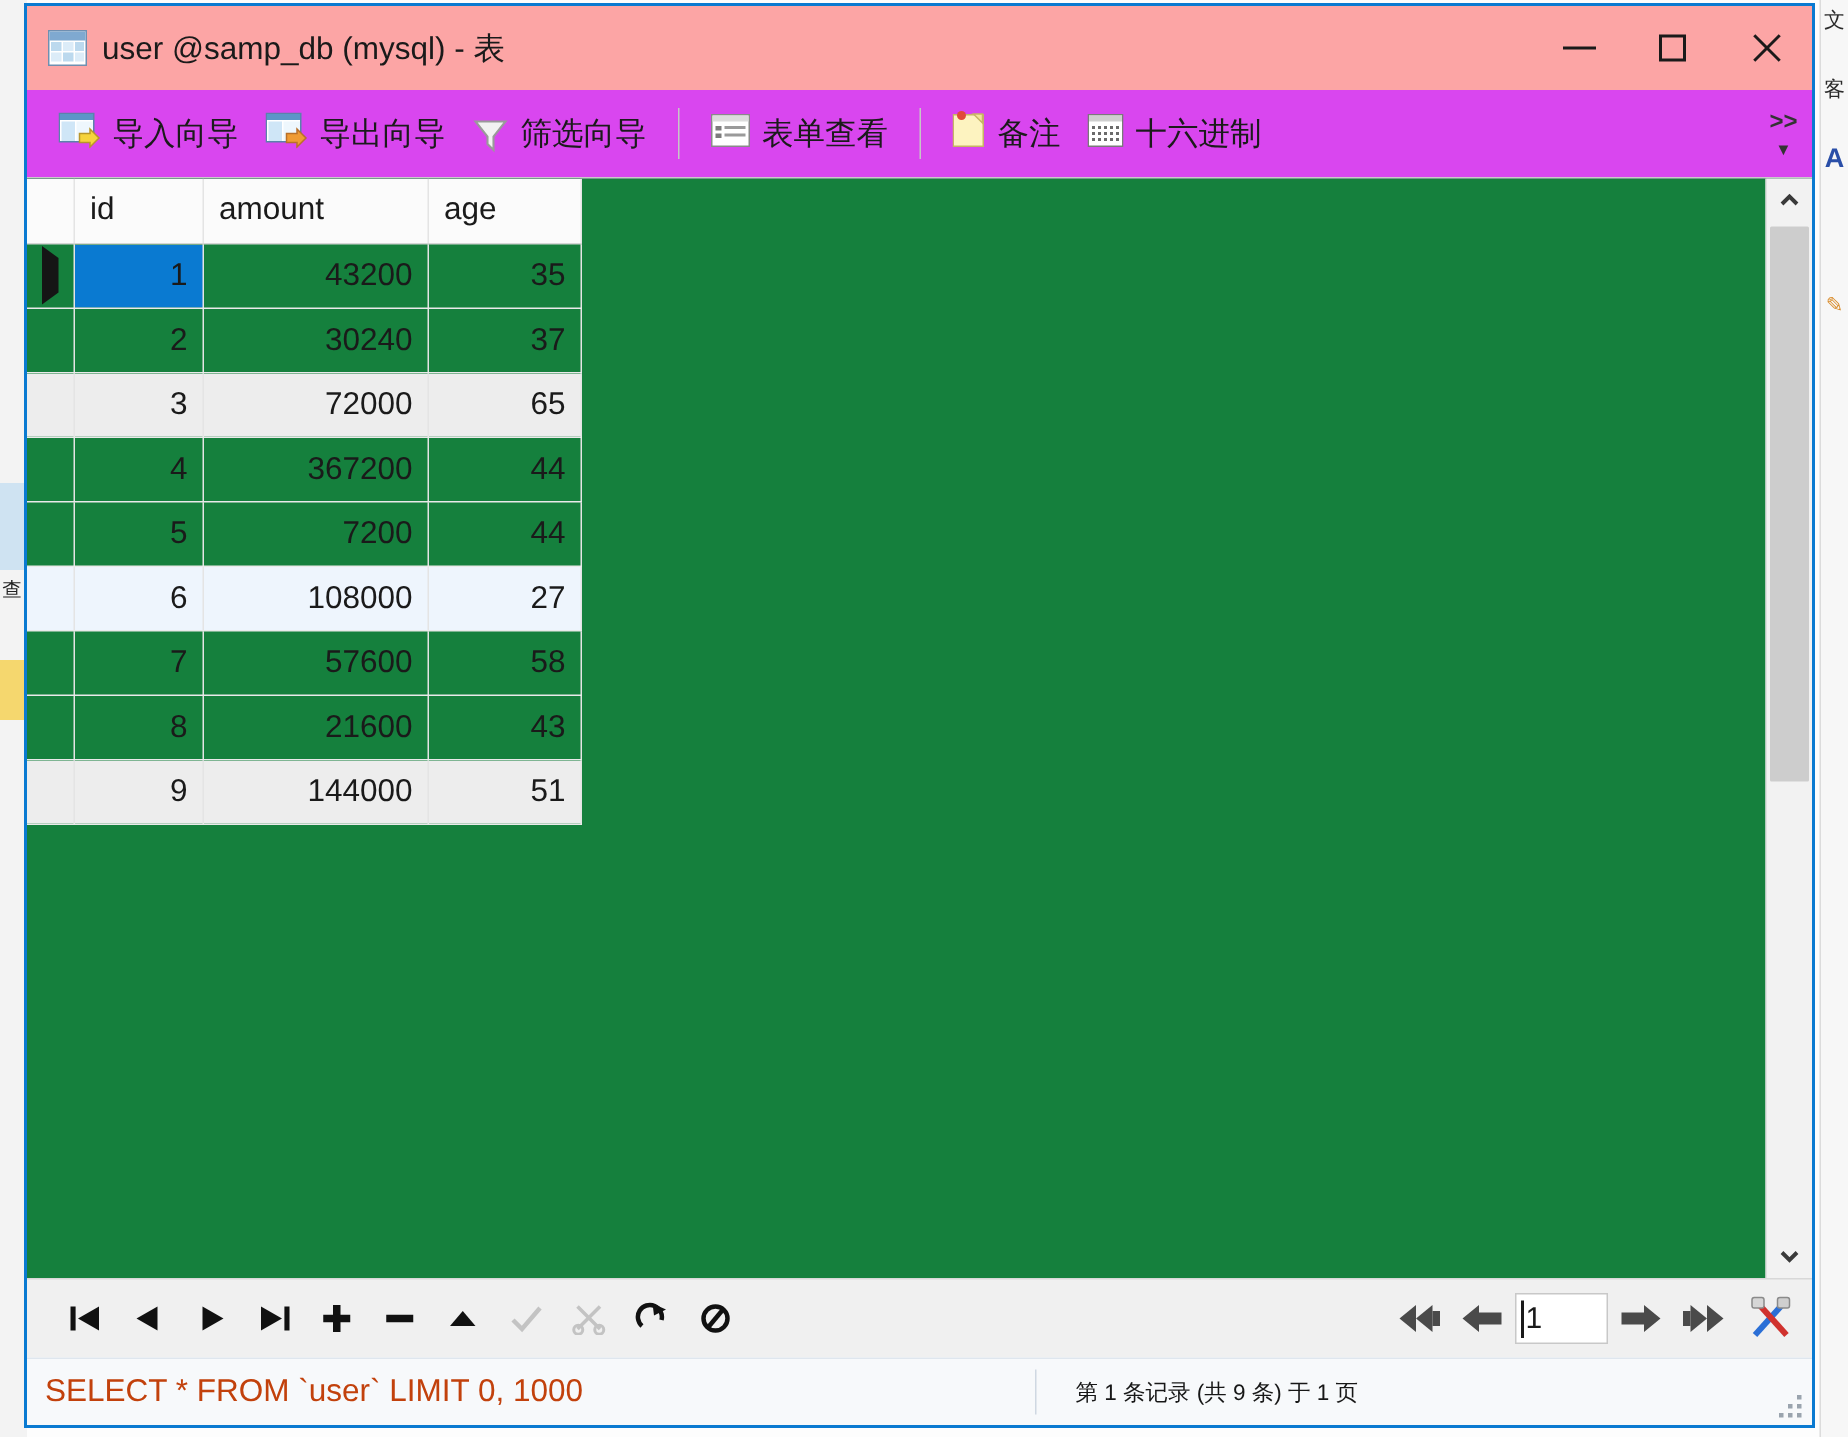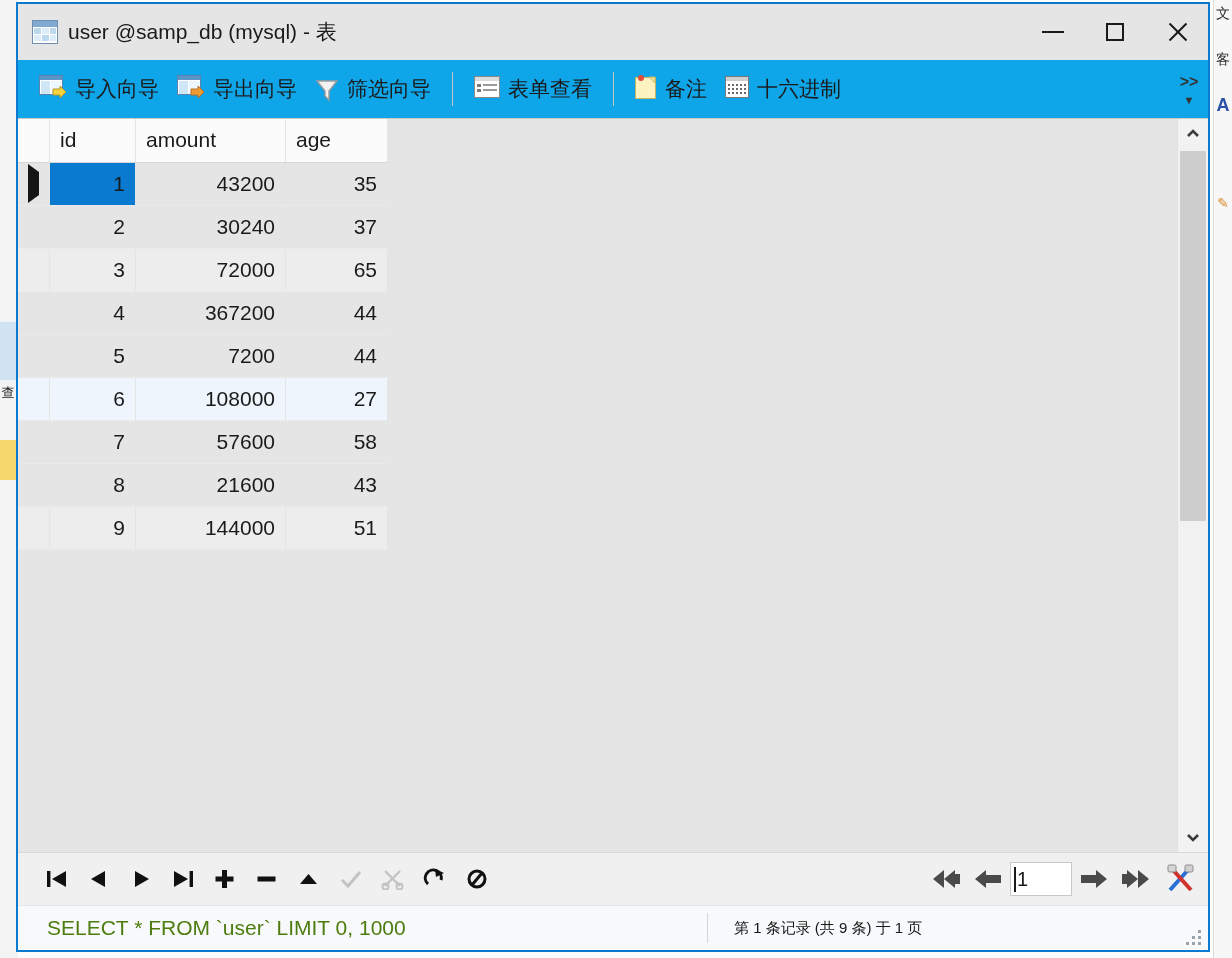--- a/index.html
+++ b/index.html
@@ -45,7 +45,7 @@
   .titlebar {
     height: 56px; flex: 0 0 56px;
     display: flex; align-items: center;
-    background: #e5e5e5;
+    background: #fca5a5;
     position: relative;
   }
   .title-icon {

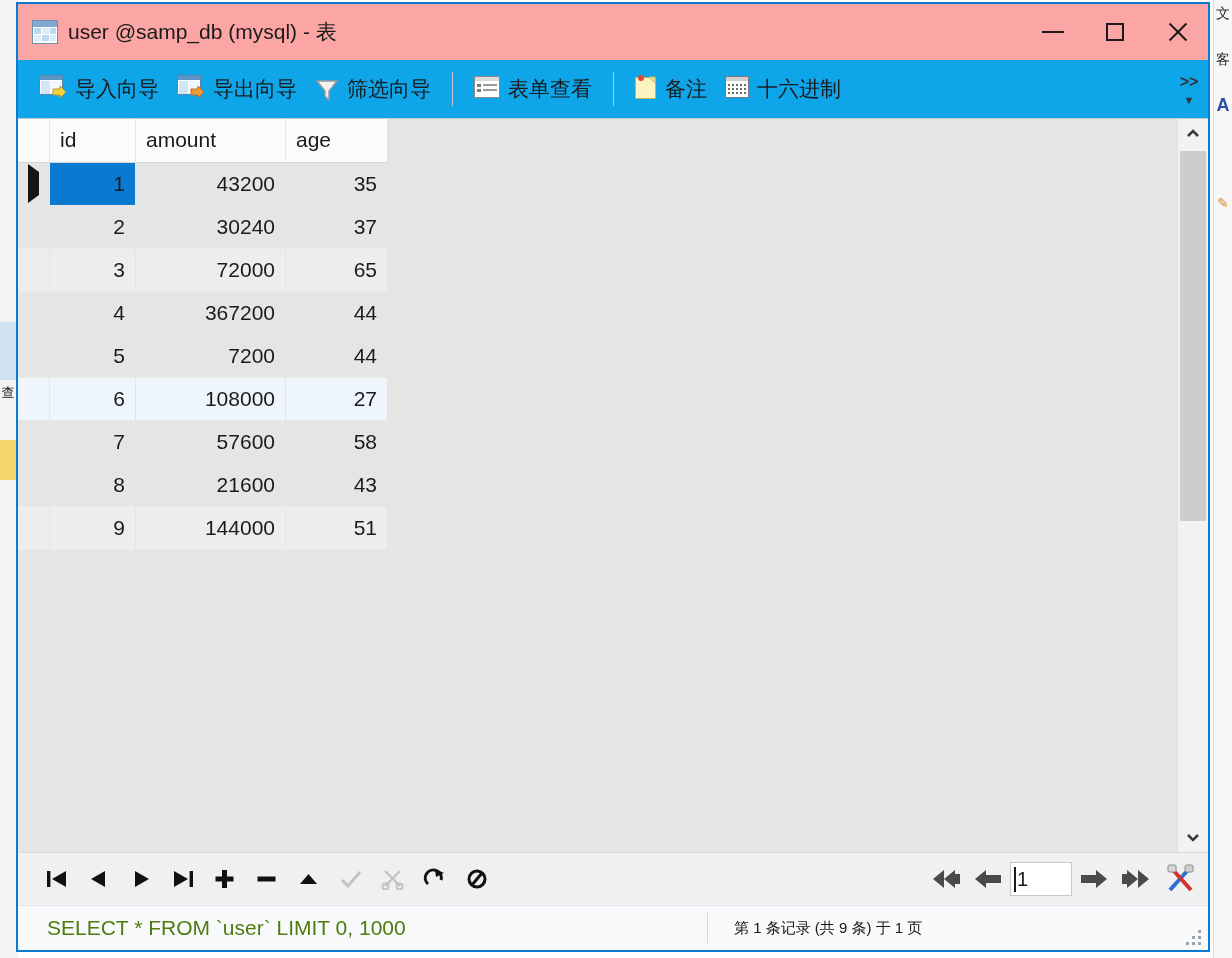--- a/index.html
+++ b/index.html
@@ -87,7 +87,7 @@
   
   .toolbar {
     height: 58px; flex: 0 0 58px;
-    background: #0ea5e9;
+    background: #d946ef;
     border-bottom: 1px solid #c9c9c9;
     display: flex; align-items: center;
     padding-left: 12px; position: relative;

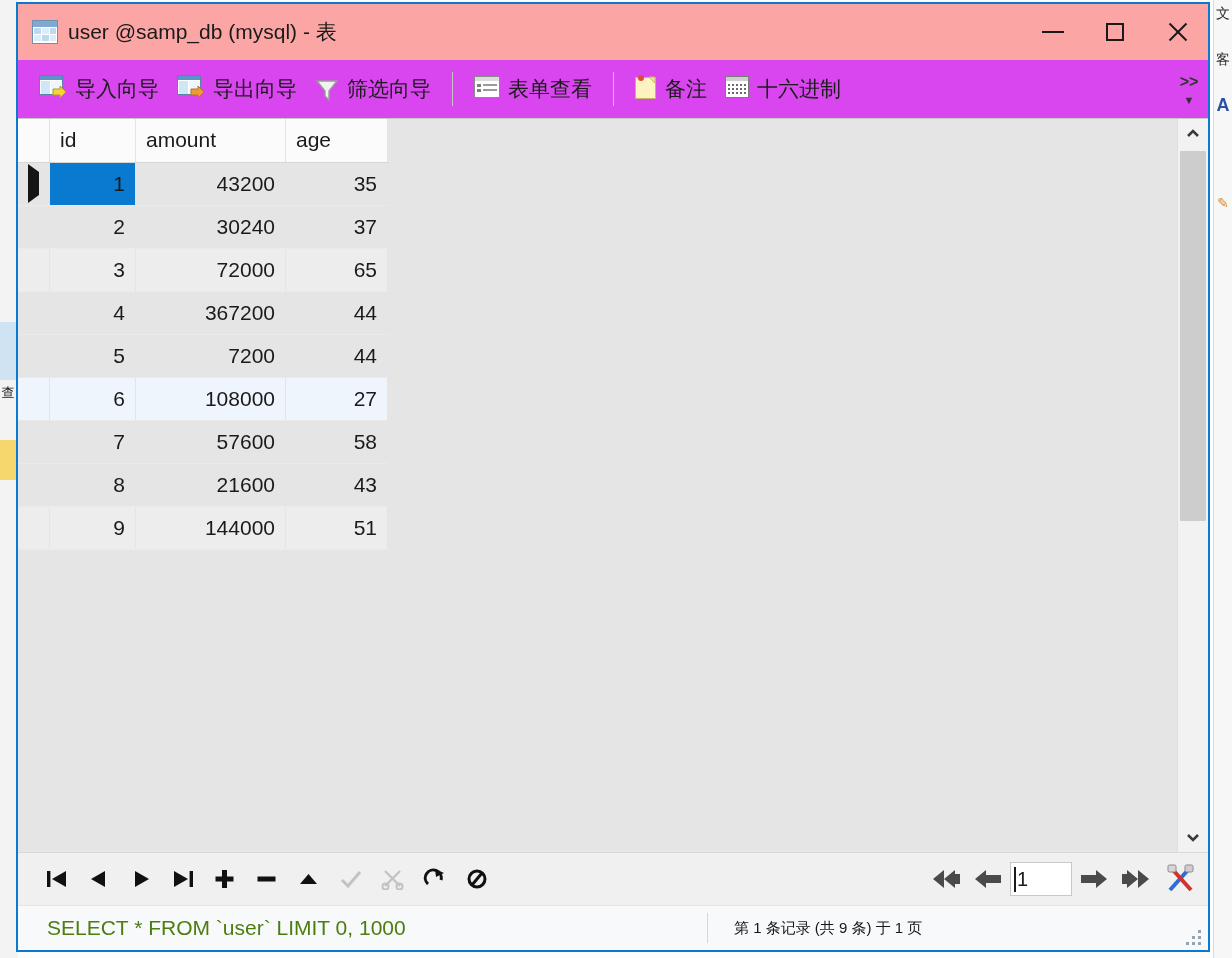--- a/index.html
+++ b/index.html
@@ -111,7 +111,7 @@
 
   
   .grid-area {
-    flex: 1 1 auto; position: relative; background: #e5e5e5; overflow: hidden;
+    flex: 1 1 auto; position: relative; background: #15803d; overflow: hidden;
     display: flex;
   }
   .grid-scroll-host { flex: 1 1 auto; position: relative; overflow: hidden; }

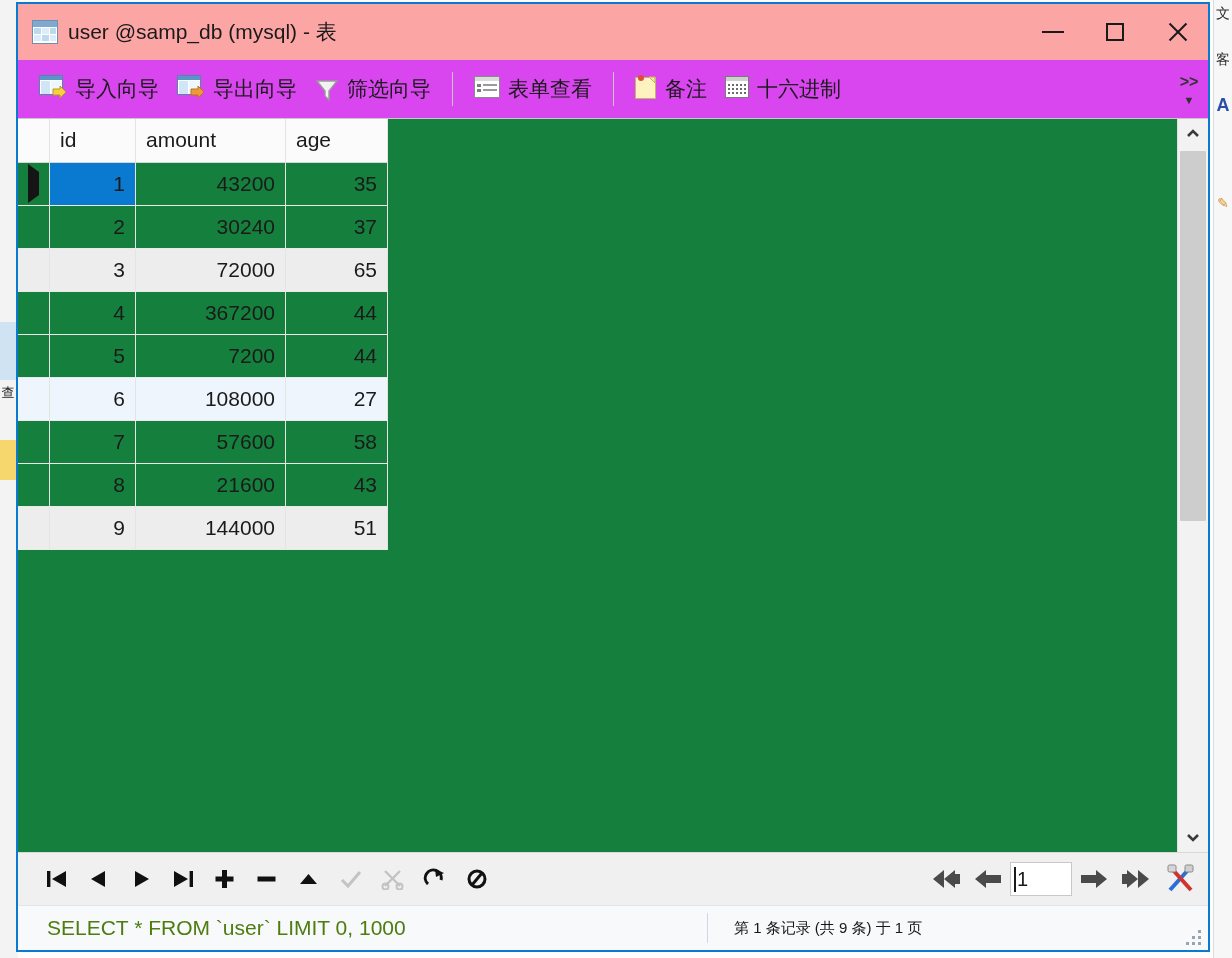--- a/index.html
+++ b/index.html
@@ -191,7 +191,7 @@
     display: flex; align-items: center; position: relative;
   }
   .sb-sql {
-    font-size: 21px; color: #4d7c0f; padding-left: 29px;
+    font-size: 21px; color: #c2410c; padding-left: 12px;
     width: 660px; overflow: hidden; white-space: nowrap; flex: 0 0 660px;
   }
   .sb-sep { width: 1px; height: 30px; background: #cfd8e2; }

